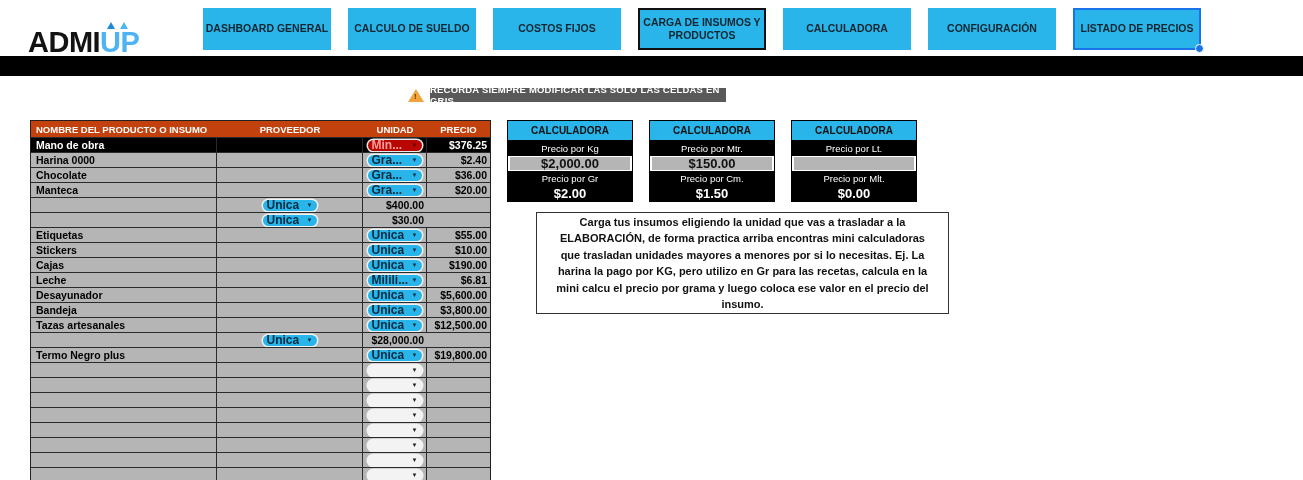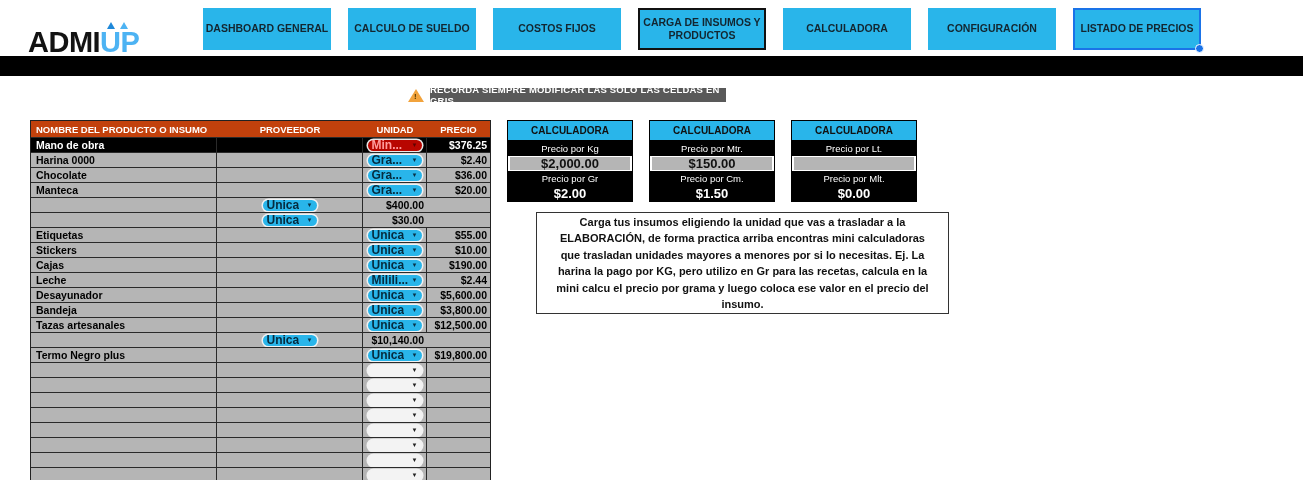--- a/index.html
+++ b/index.html
@@ -230,7 +230,7 @@
           <span class="parrow">▼</span>
         </div>
       </div>
-      <div class="tcell price">$2.44</div>
+      <div class="tcell price">$6.81</div>
     </div>
     <div class="trow">
       <div class="tcell name">Desayunador</div>

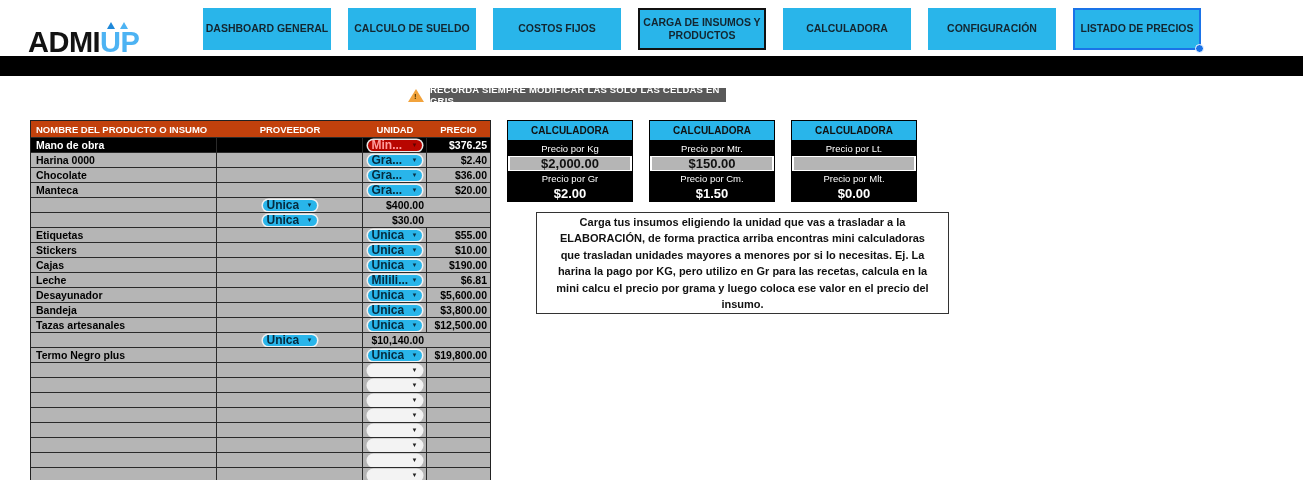--- a/index.html
+++ b/index.html
@@ -273,7 +273,7 @@
           <span class="parrow">▼</span>
         </div>
       </div>
-      <div class="tcell price">$10,140.00</div>
+      <div class="tcell price">$28,000.00</div>
     </div>
     <div class="trow">
       <div class="tcell name">Termo Negro plus</div>

